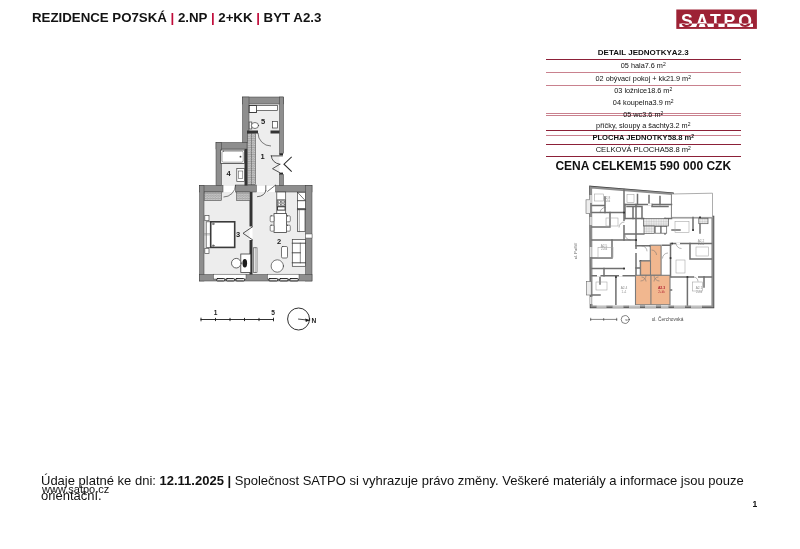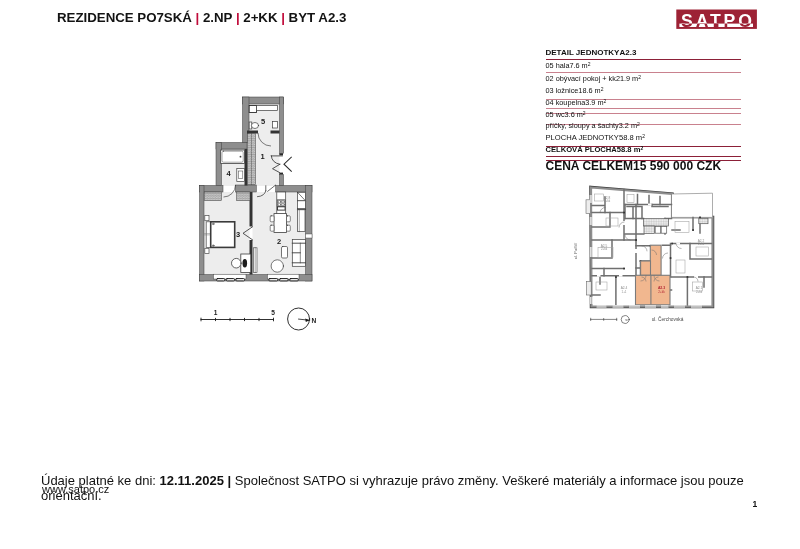--- a/index.html
+++ b/index.html
@@ -8,7 +8,7 @@
 sup{font-size:5px;vertical-align:2px;line-height:0}
 </style></head><body>
 
-<div class="abs" style="left:57px;top:10px;font-size:13.3px;font-weight:bold;color:#131313;letter-spacing:-0.02px;white-space:nowrap">REZIDENCE PO7SKÁ <span style="color:#c00b3a">|</span> 2.NP <span style="color:#c00b3a">|</span> 2+KK <span style="color:#c00b3a">|</span> BYT A2.3</div>
+<div class="abs" style="left:32px;top:10px;font-size:13.3px;font-weight:bold;color:#131313;letter-spacing:-0.02px;white-space:nowrap">REZIDENCE PO7SKÁ <span style="color:#c00b3a">|</span> 2.NP <span style="color:#c00b3a">|</span> 2+KK <span style="color:#c00b3a">|</span> BYT A2.3</div>
 
 <svg class="abs" style="left:676px;top:9px" width="82" height="21" viewBox="0 0 82 21">
 <defs>

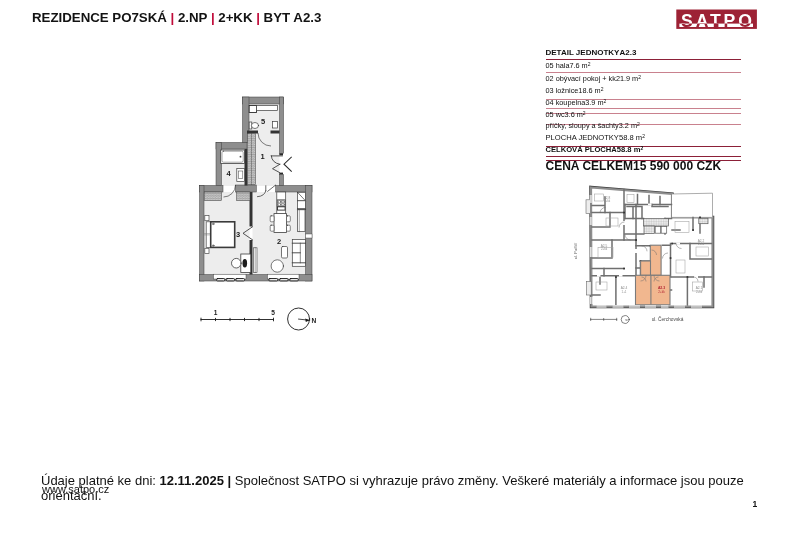--- a/index.html
+++ b/index.html
@@ -4,7 +4,7 @@
 html,body{margin:0;padding:0}
 body{width:800px;height:549px;position:relative;background:#fff;font-family:"Liberation Sans",sans-serif;overflow:hidden;will-change:transform}
 .abs{position:absolute}
-.trow{position:absolute;left:0;right:16px;display:flex;justify-content:flex-start;align-items:flex-end;font-size:7.3px;color:#111}
+.trow{position:absolute;left:0;right:16px;display:flex;justify-content:center;align-items:flex-end;font-size:7.3px;color:#111}
 sup{font-size:5px;vertical-align:2px;line-height:0}
 </style></head><body>
 

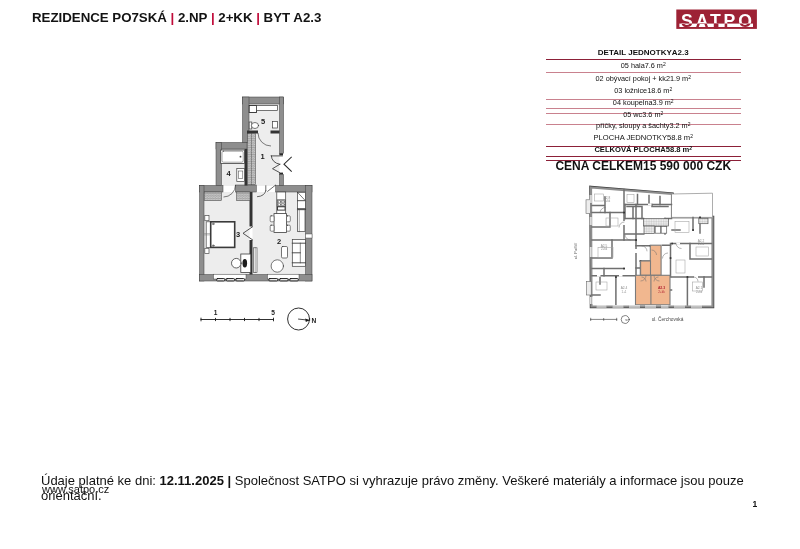--- a/index.html
+++ b/index.html
@@ -35,7 +35,7 @@
       <span>7.6 m<sup>2</sup></span>
     </div>
 
-  <div class="trow" style="top:71.3px;height:11.3px;border-bottom:0.8px solid #c9818e;padding-bottom:16px">
+  <div class="trow" style="top:71.3px;height:11.3px;border-bottom:0.8px solid #c9818e;padding-bottom:2px">
       <span>02 obývací pokoj + kk</span>
       <span>21.9 m<sup>2</sup></span>
     </div>

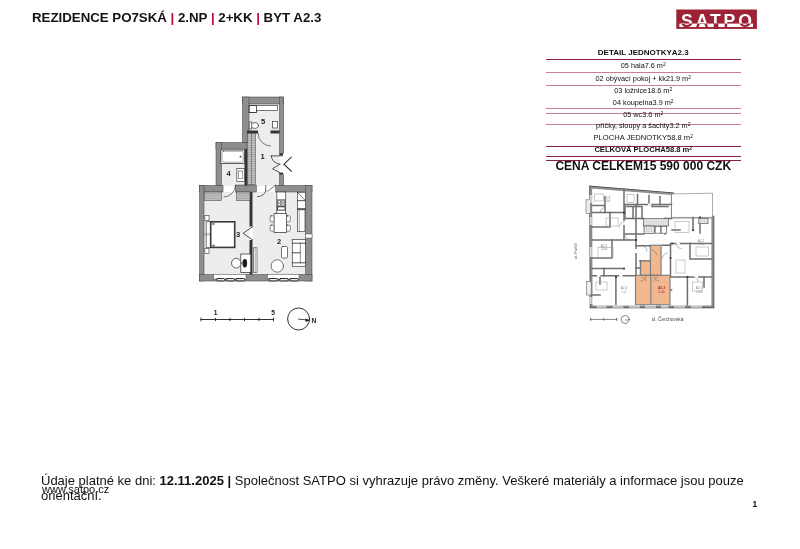--- a/index.html
+++ b/index.html
@@ -40,7 +40,7 @@
       <span>21.9 m<sup>2</sup></span>
     </div>
 
-  <div class="trow" style="top:83.4px;height:11.3px;border-bottom:0.8px solid #c9818e;padding-bottom:13px">
+  <div class="trow" style="top:83.4px;height:11.3px;border-bottom:0.8px solid #c9818e;padding-bottom:20px">
       <span>03 ložnice</span>
       <span>18.6 m<sup>2</sup></span>
     </div>

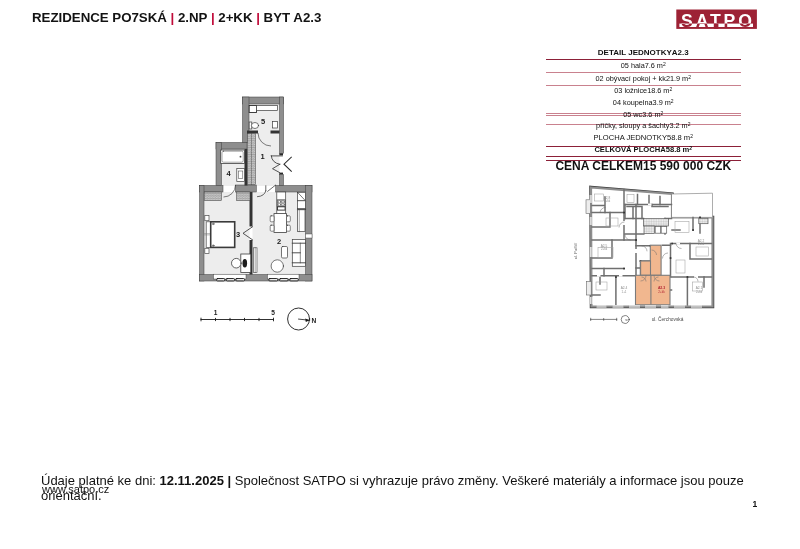--- a/index.html
+++ b/index.html
@@ -50,7 +50,7 @@
       <span>3.9 m<sup>2</sup></span>
     </div>
 
-  <div class="trow" style="top:107.6px;height:11.3px;border-bottom:0.8px solid #c9818e;padding-bottom:5px">
+  <div class="trow" style="top:107.6px;height:11.3px;border-bottom:0.8px solid #c9818e;padding-bottom:16px">
       <span>05 wc</span>
       <span>3.6 m<sup>2</sup></span>
     </div>

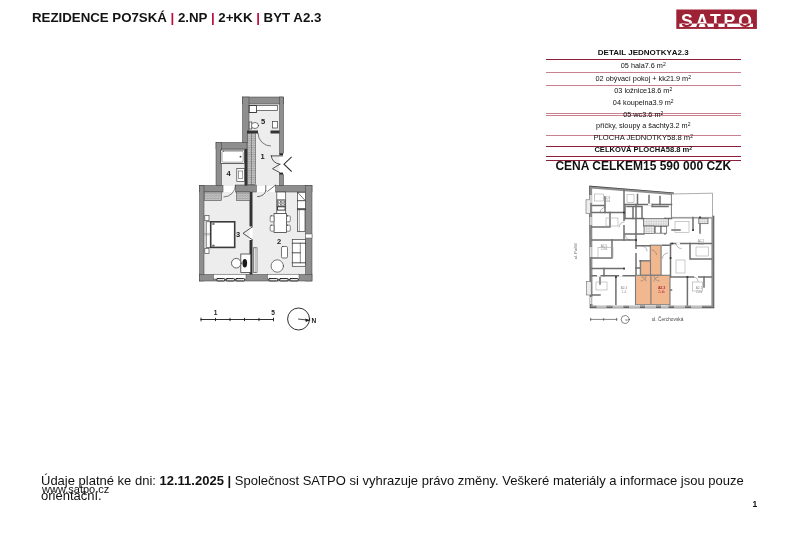--- a/index.html
+++ b/index.html
@@ -55,7 +55,7 @@
       <span>3.6 m<sup>2</sup></span>
     </div>
 
-  <div class="trow" style="top:119.7px;height:10.4px;border-bottom:1.7px solid #8c2038;padding-bottom:16px">
+  <div class="trow" style="top:119.7px;height:10.4px;border-bottom:1.7px solid #8c2038;padding-bottom:0">
       <span>příčky, sloupy a šachty</span>
       <span>3.2 m<sup>2</sup></span>
     </div>

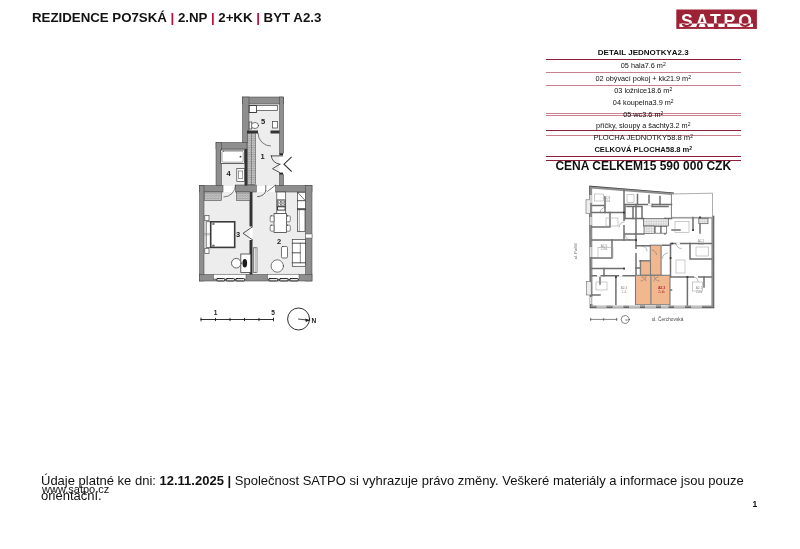--- a/index.html
+++ b/index.html
@@ -60,7 +60,7 @@
       <span>3.2 m<sup>2</sup></span>
     </div>
 
-  <div class="trow" style="top:131.8px;height:10.5px;border-bottom:1.7px solid #8c2038;font-weight:normal;font-size:7.6px;padding-bottom:18px">
+  <div class="trow" style="top:131.8px;height:10.5px;border-bottom:1.7px solid #8c2038;font-weight:bold;font-size:7.6px;padding-bottom:2px">
       <span>PLOCHA JEDNOTKY</span>
       <span>58.8 m<sup>2</sup></span>
     </div>

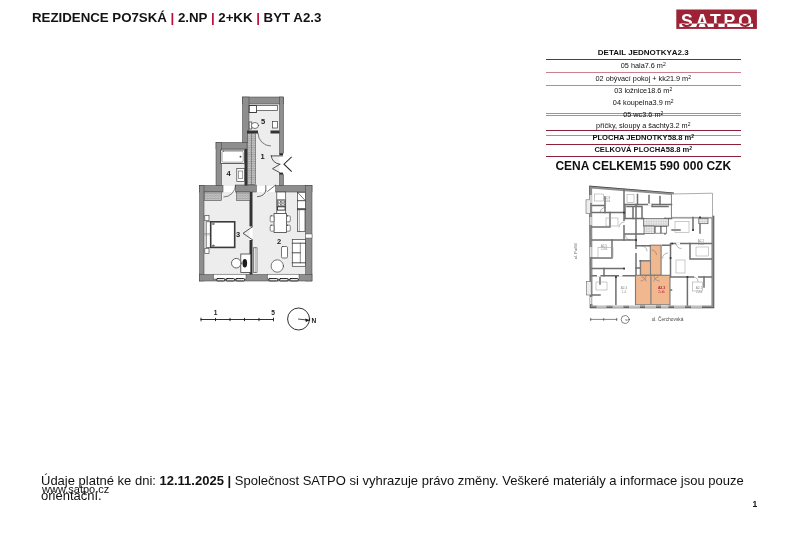--- a/index.html
+++ b/index.html
@@ -65,7 +65,7 @@
       <span>58.8 m<sup>2</sup></span>
     </div>
 
-  <div class="trow" style="top:144px;height:9.7px;border-bottom:1.7px solid #8c2038;font-weight:bold;font-size:7.6px;padding-bottom:2px">
+  <div class="trow" style="top:144px;height:9.7px;border-bottom:1.7px solid #8c2038;font-weight:normal;font-size:7.6px;padding-bottom:2px">
       <span>CELKOVÁ PLOCHA</span>
       <span>58.8 m<sup>2</sup></span>
     </div>

